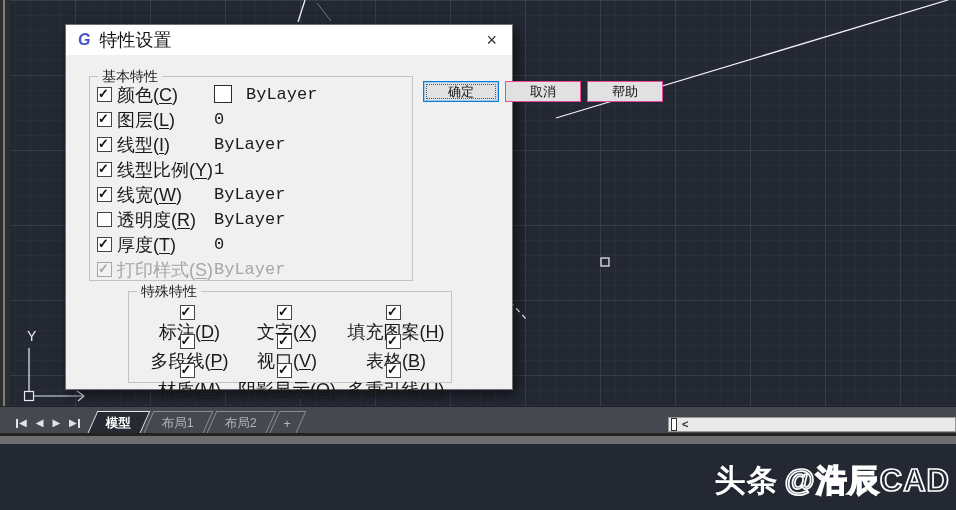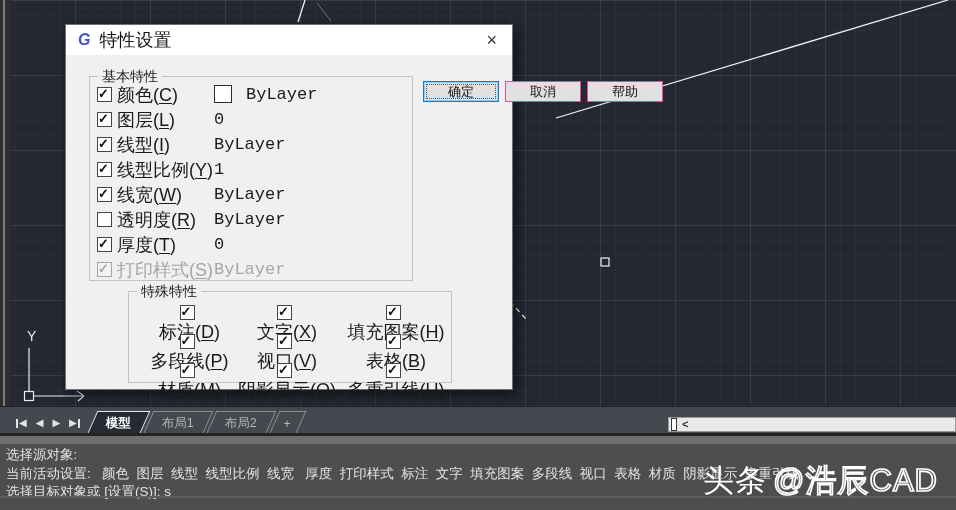--- a/index.html
+++ b/index.html
@@ -239,11 +239,6 @@
 
   <div class="divider"></div>
 
-  <div class="cmd" id="cmd-area">
-      <div class="cmd-line">选择源对象:</div>
-      <div class="cmd-line">当前活动设置:   颜色  图层  线型  线型比例  线宽   厚度  打印样式  标注  文字  填充图案  多段线  视口  表格  材质  阴影显示  多重引线</div>
-      <div class="cmd-line">选择目标对象或 [设置(S)]: s</div>
-    </div>
 
   <div class="watermark">
     <span class="wm-prefix">头条</span>

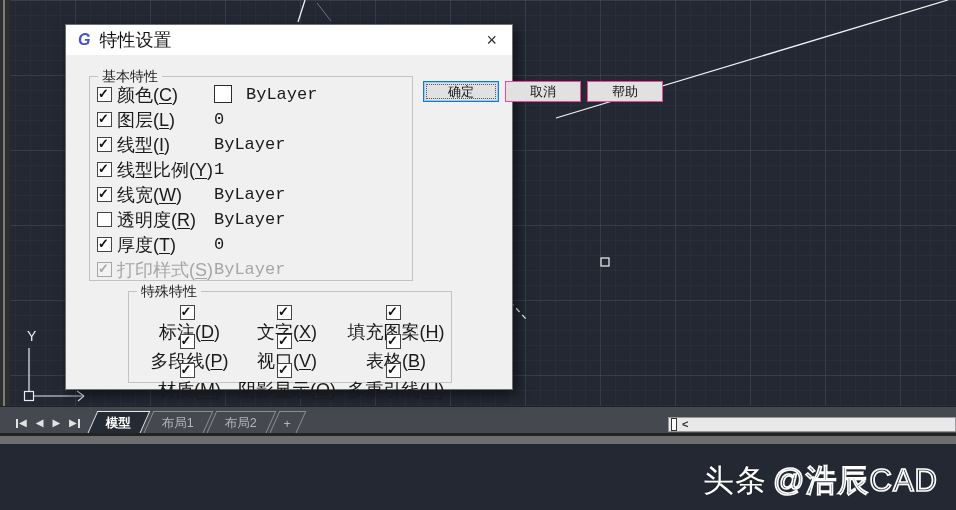--- a/index.html
+++ b/index.html
@@ -76,8 +76,8 @@
   .cmd::after{content:"";position:absolute;left:0;top:52px;width:100%;height:2px;background:#5d5d5d;}
 
   
-  .watermark{position:absolute;right:18px;bottom:8px;z-index:20;display:flex;align-items:baseline;
-    font-weight:400;font-size:31px;color:#fff;letter-spacing:1px;}
+  .watermark{position:absolute;right:6px;bottom:8px;z-index:20;display:flex;align-items:baseline;
+    font-weight:700;font-size:31px;color:#fff;letter-spacing:1px;}
   .wm-prefix{text-shadow:0 0 2px rgba(0,0,0,0.4);}
   .wm-handle{color:transparent;-webkit-text-stroke:1.7px #ffffff;margin-left:6px;}
 </style>

